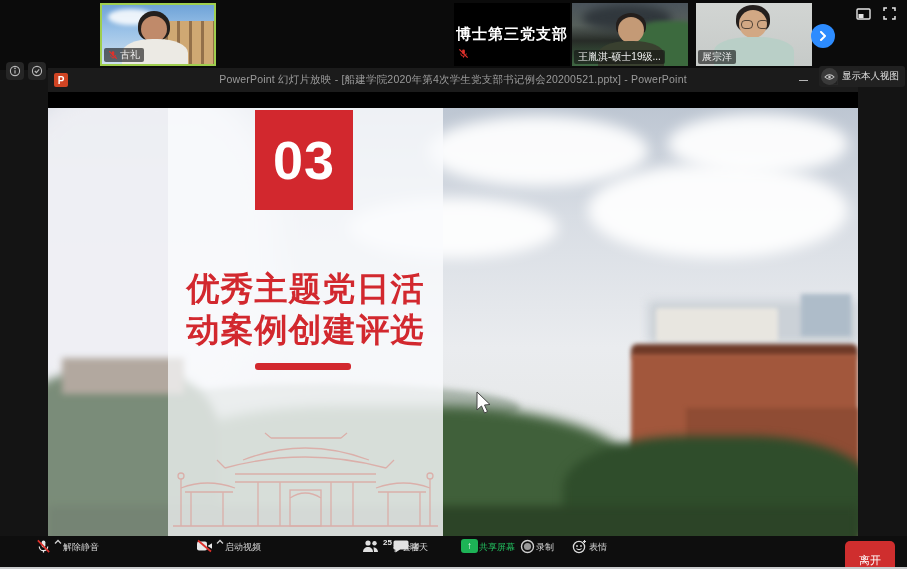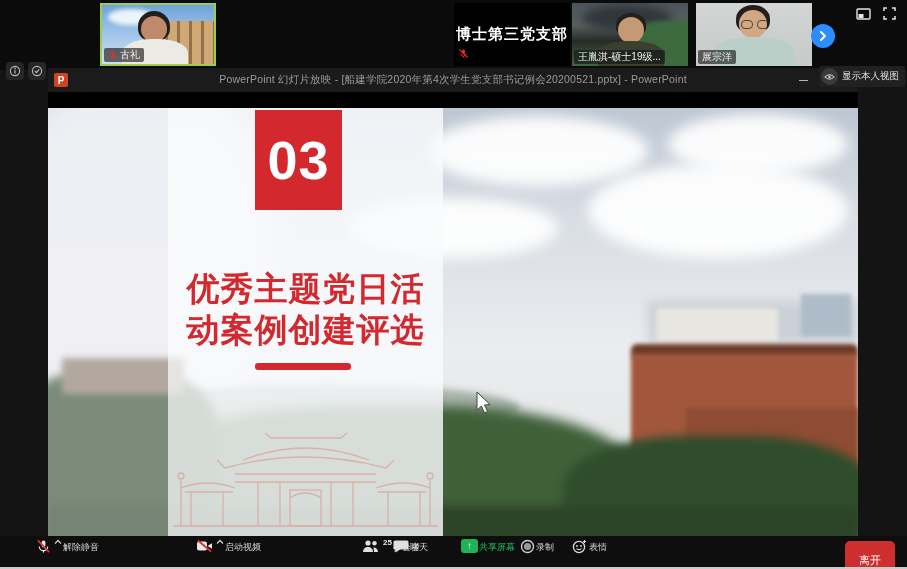--- a/index.html
+++ b/index.html
@@ -91,7 +91,7 @@
 
   .panel-fade{left:0;top:0;width:120px;height:435px;background:rgba(236,237,243,.38);}
   #white-panel{left:120px;top:0;width:275px;height:435px;background:rgba(249,250,252,.82);}
-  #num-box{left:207px;top:2px;width:87px;height:100px;background:#d2282e;
+  #num-box{left:207px;top:2px;width:98px;height:100px;background:#d2282e;
            display:flex;align-items:center;justify-content:center;}
   #num-box span{color:#fff;font-size:54px;font-weight:bold;letter-spacing:1px;}
   #slide-title{left:120px;top:160px;width:275px;text-align:center;color:#d2282e;

